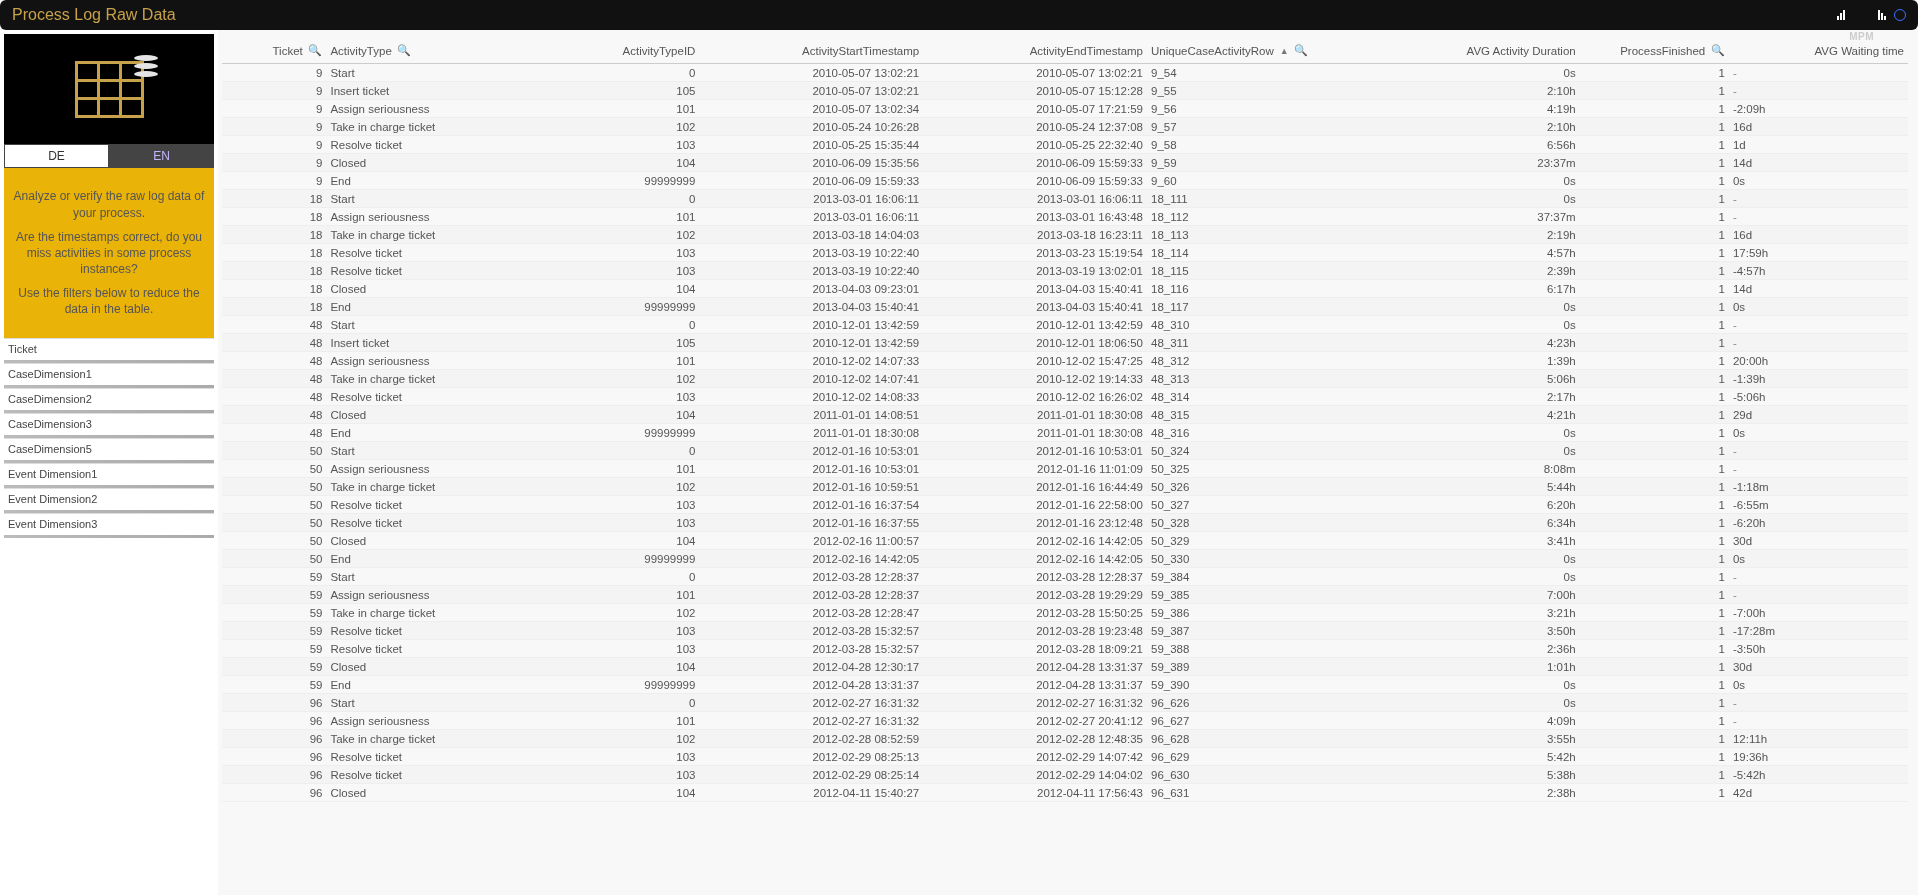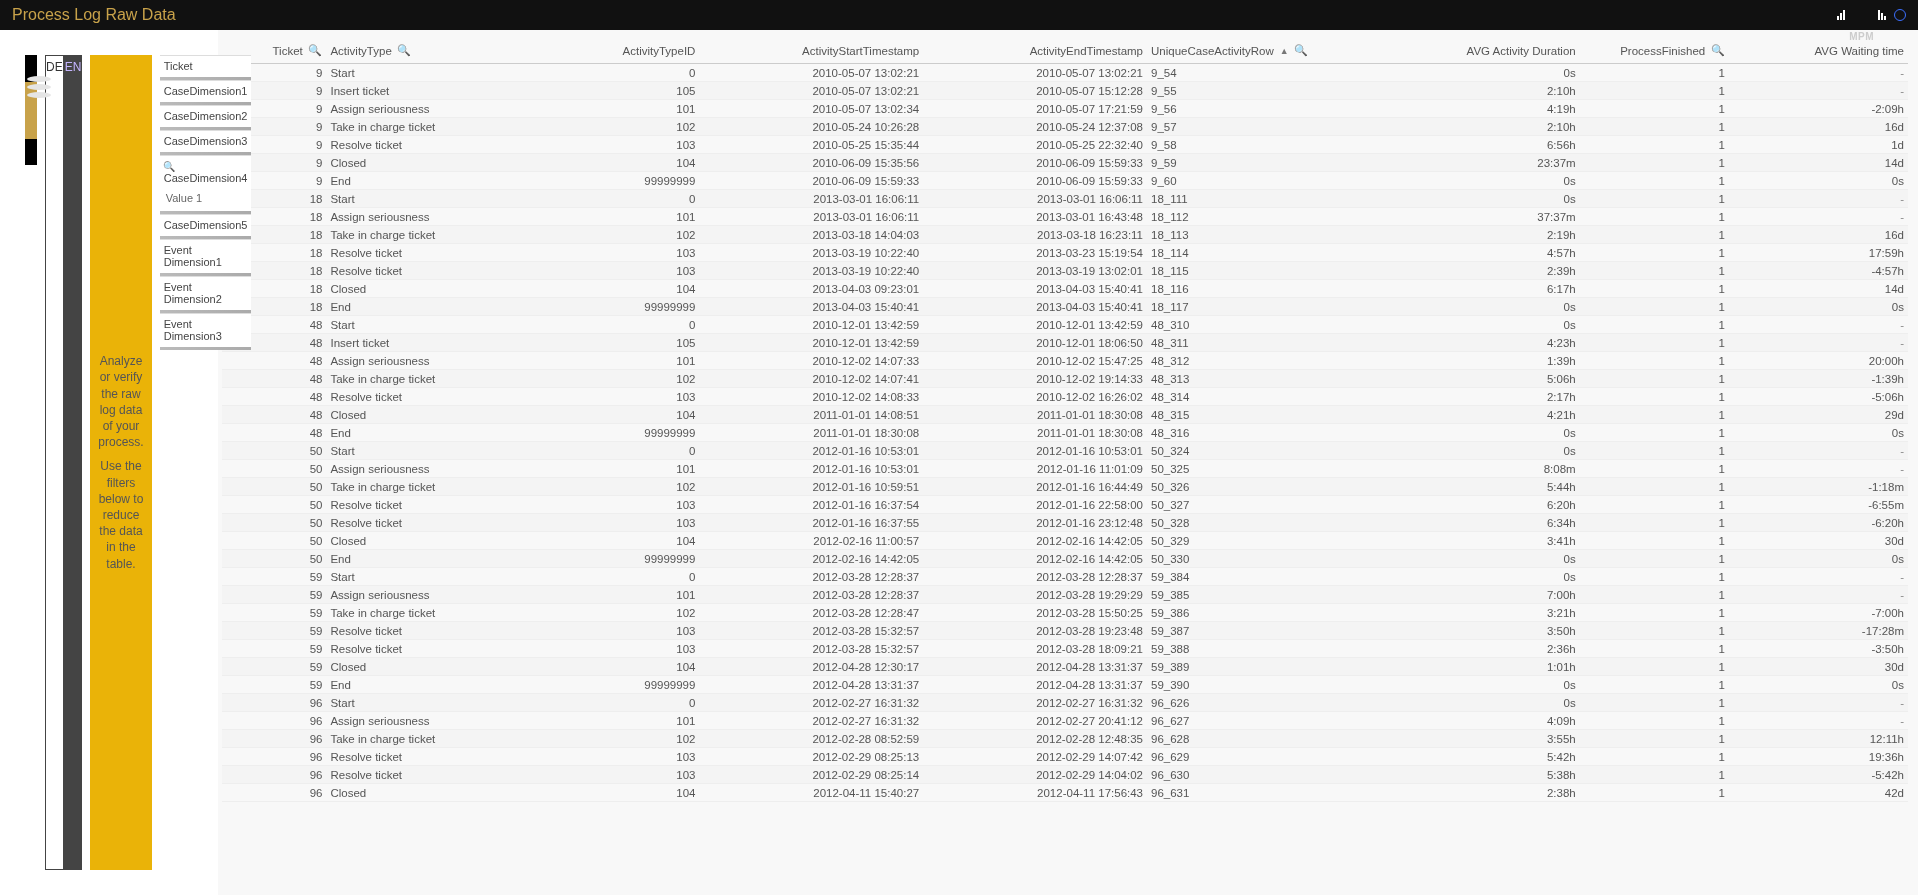--- a/index.html
+++ b/index.html
@@ -6,7 +6,7 @@
   html, body { height: 100%; font-family: Arial, Helvetica, sans-serif; font-size: 12px; color: #555; background: #f8f8f8; }
   .topbar {
     height: 30px; background: #111; display: flex; align-items: center;
-    padding: 0 12px; justify-content: space-between;
+    padding: 0 12px; justify-content: space-between; border-radius: 6px;
   }
   .topbar .title { color: #c8a24a; font-size: 16px; font-weight: 400; }
   .topbar .right { display: flex; align-items: center; gap: 8px; }

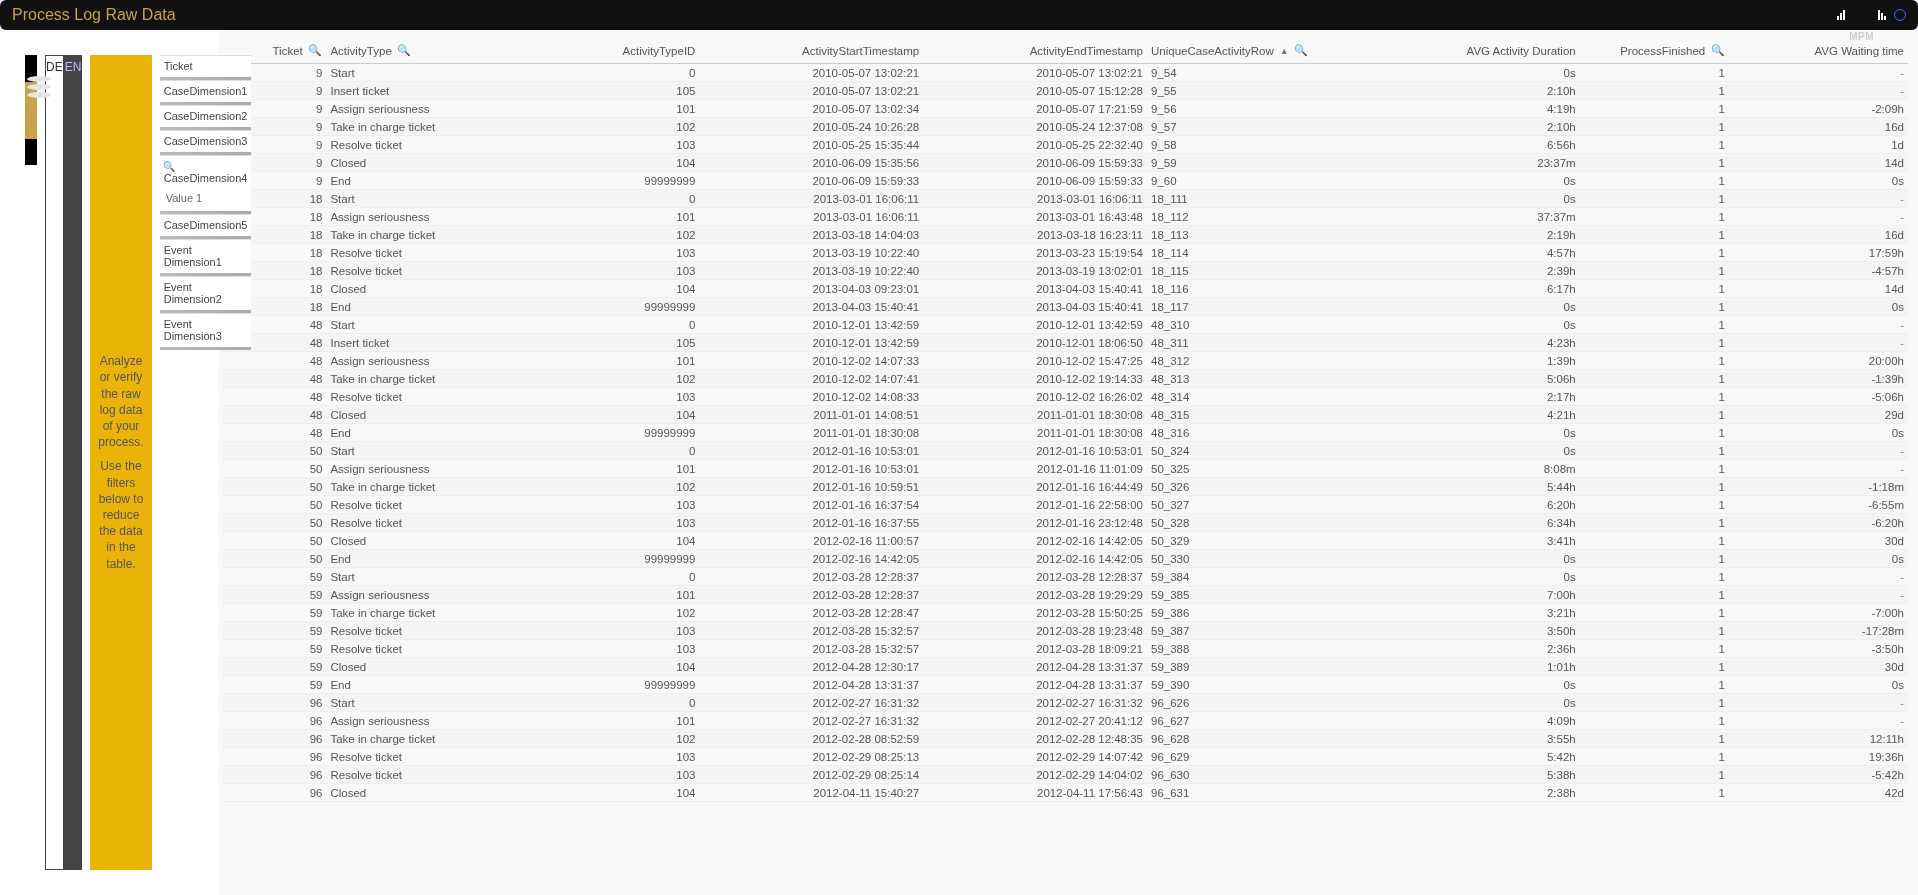--- a/index.html
+++ b/index.html
@@ -78,7 +78,7 @@
   .c-ucar    { width:150px; text-align:left;  }
   .c-dur     { width:140px; text-align:right; }
   .c-fin     { width:100px; text-align:right; }
-  .c-wait    { width:120px; text-align:right; }
+  .c-wait    { width:120px; }
   td.dash { color:#888; }
 </style>
 </head>

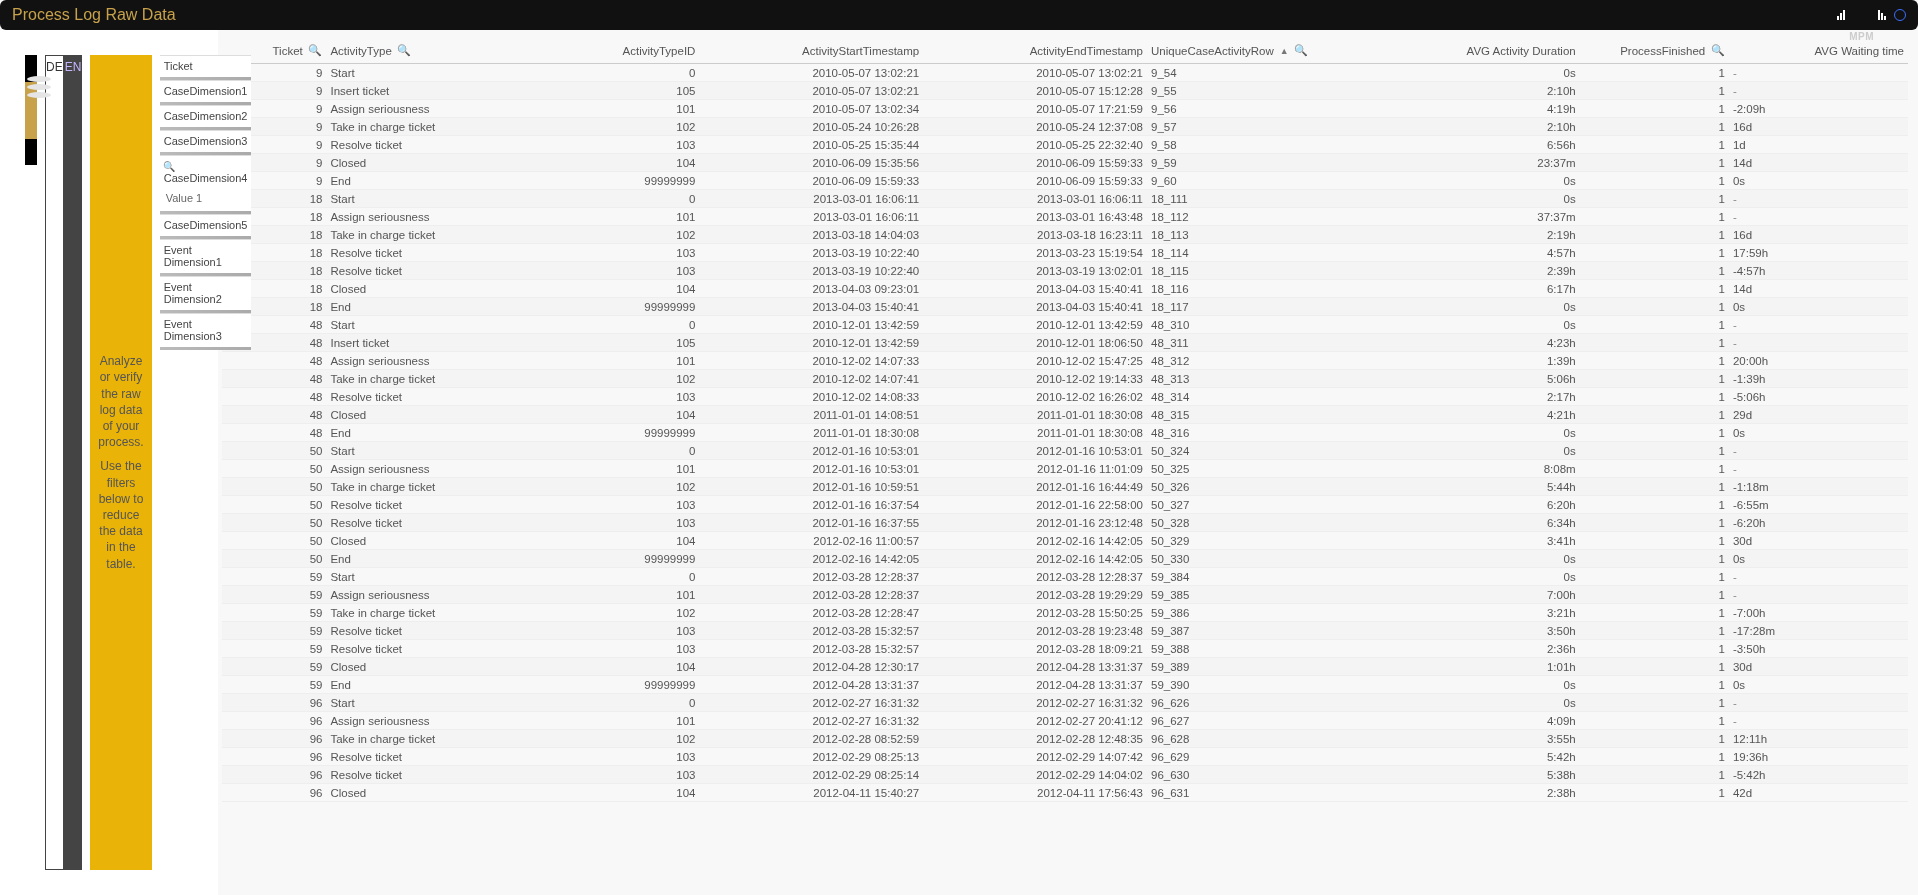--- a/index.html
+++ b/index.html
@@ -20,7 +20,7 @@
   .dot-icon { width:12px;height:12px;border:1.5px solid #3b6fff;border-radius:50%;}
 
   .main { display: flex; height: calc(100% - 30px); }
-  .sidebar { width: 218px; padding: 25px; background: #fff; display:flex; gap:8px;}
+  .sidebar { width: 218px; padding: 4px; background: #fff; display:flex; flex-direction:column; }
   .imgbox {
     background: #000; height: 110px; display:flex; align-items:center; justify-content:center;
     position: relative;

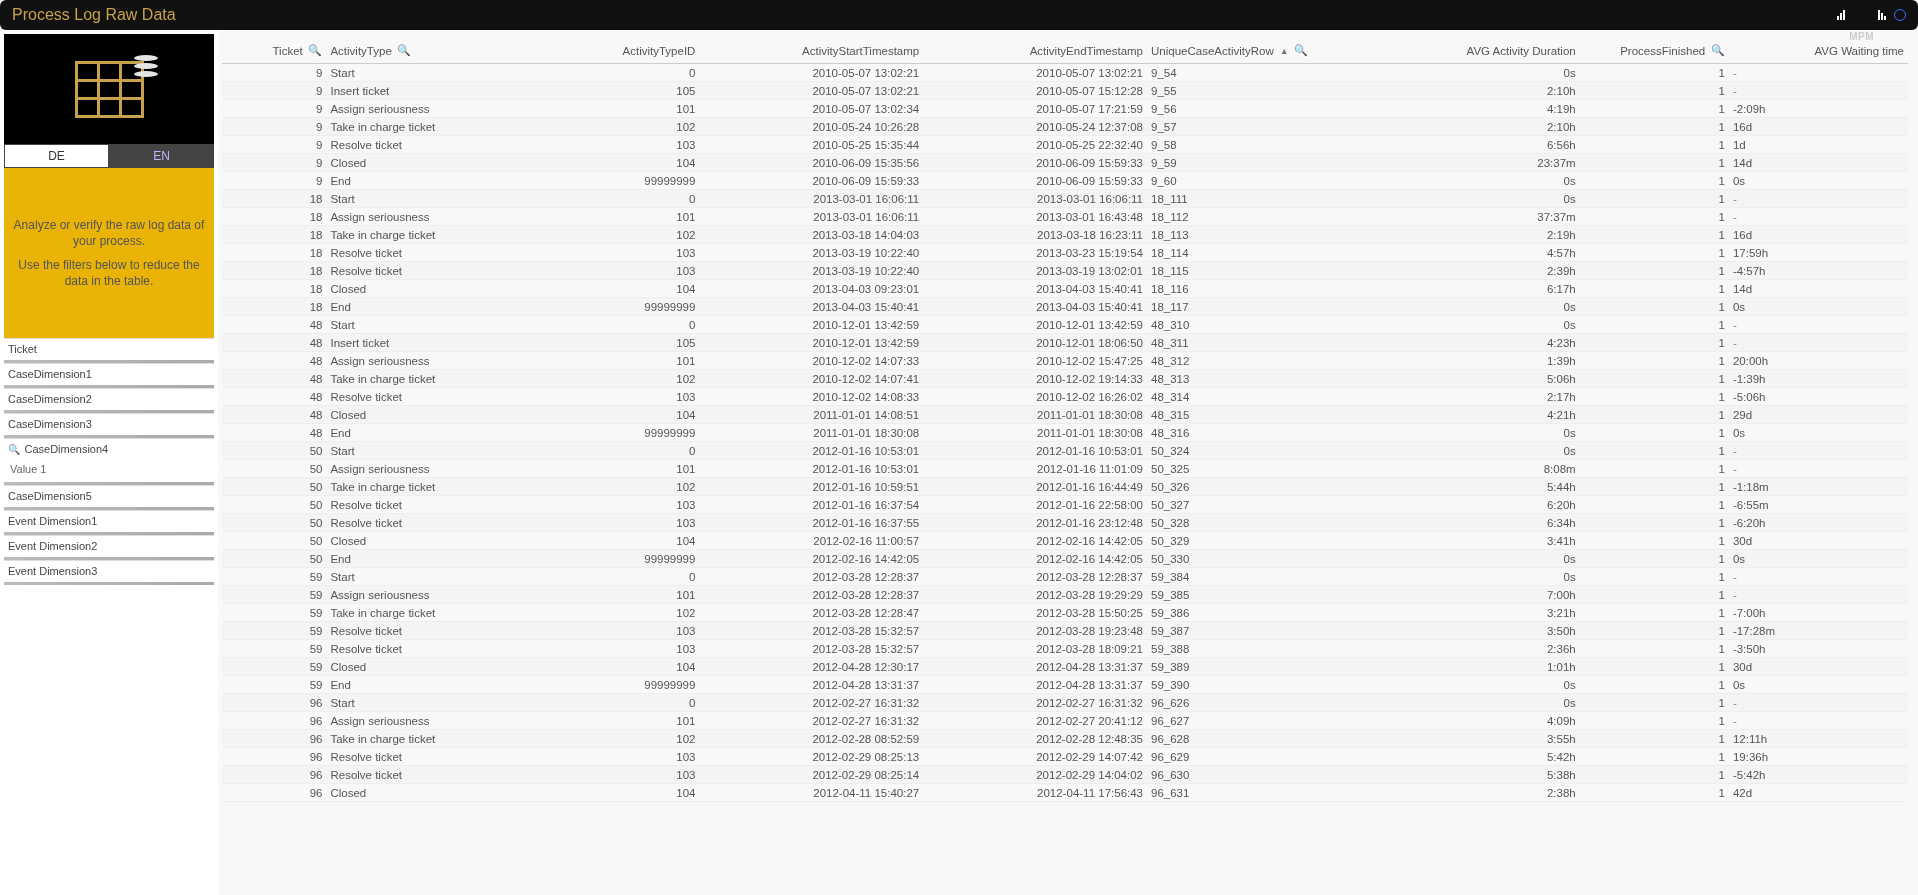--- a/index.html
+++ b/index.html
@@ -140,6 +140,7 @@
     </div>
     <div class="info-box">
       <div>Analyze or verify the raw log data of your process.</div>
+      <div>Are the timestamps correct, do you miss activities in some process instances?</div>
       <div>Use the filters below to reduce the data in the table.</div>
     </div>
     <div class="filters" id="filters">

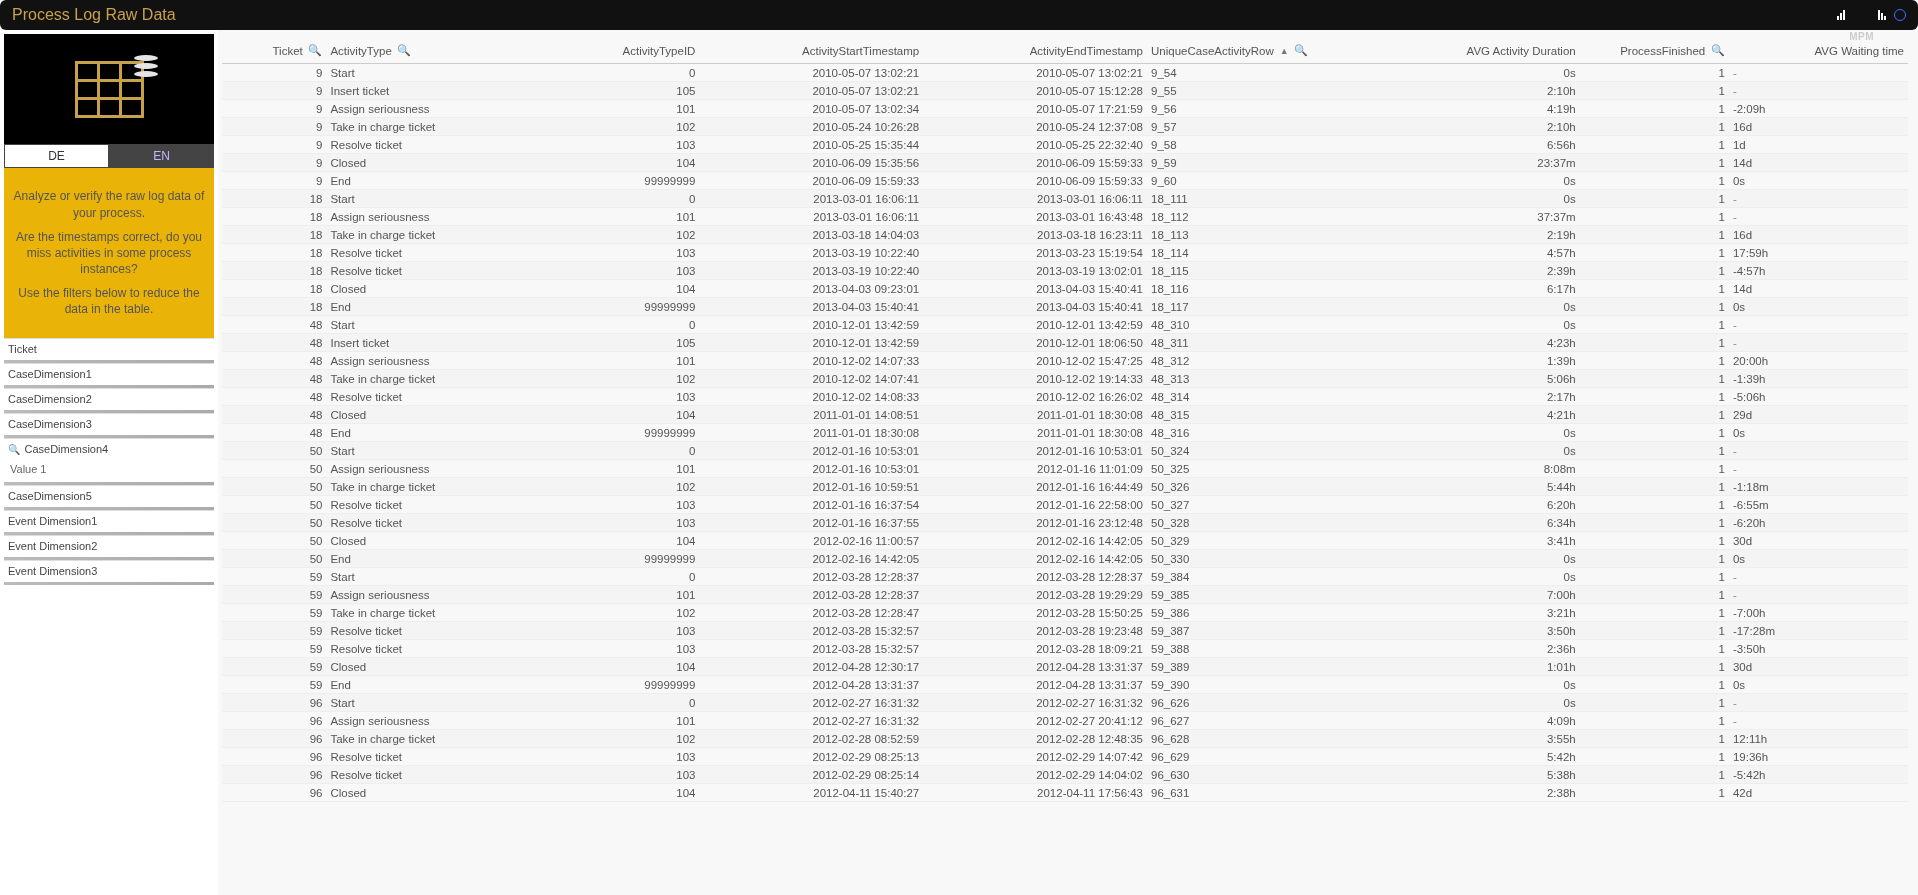--- a/index.html
+++ b/index.html
@@ -156,10 +156,6 @@
         <div class="filter">
           <span class="fname">CaseDimension3</span>
         </div>
-        <div class="filter withsearch">
-          <span class="fname">CaseDimension4</span>
-          <span class="value">Value 1</span>
-        </div>
         <div class="filter">
           <span class="fname">CaseDimension5</span>
         </div>

